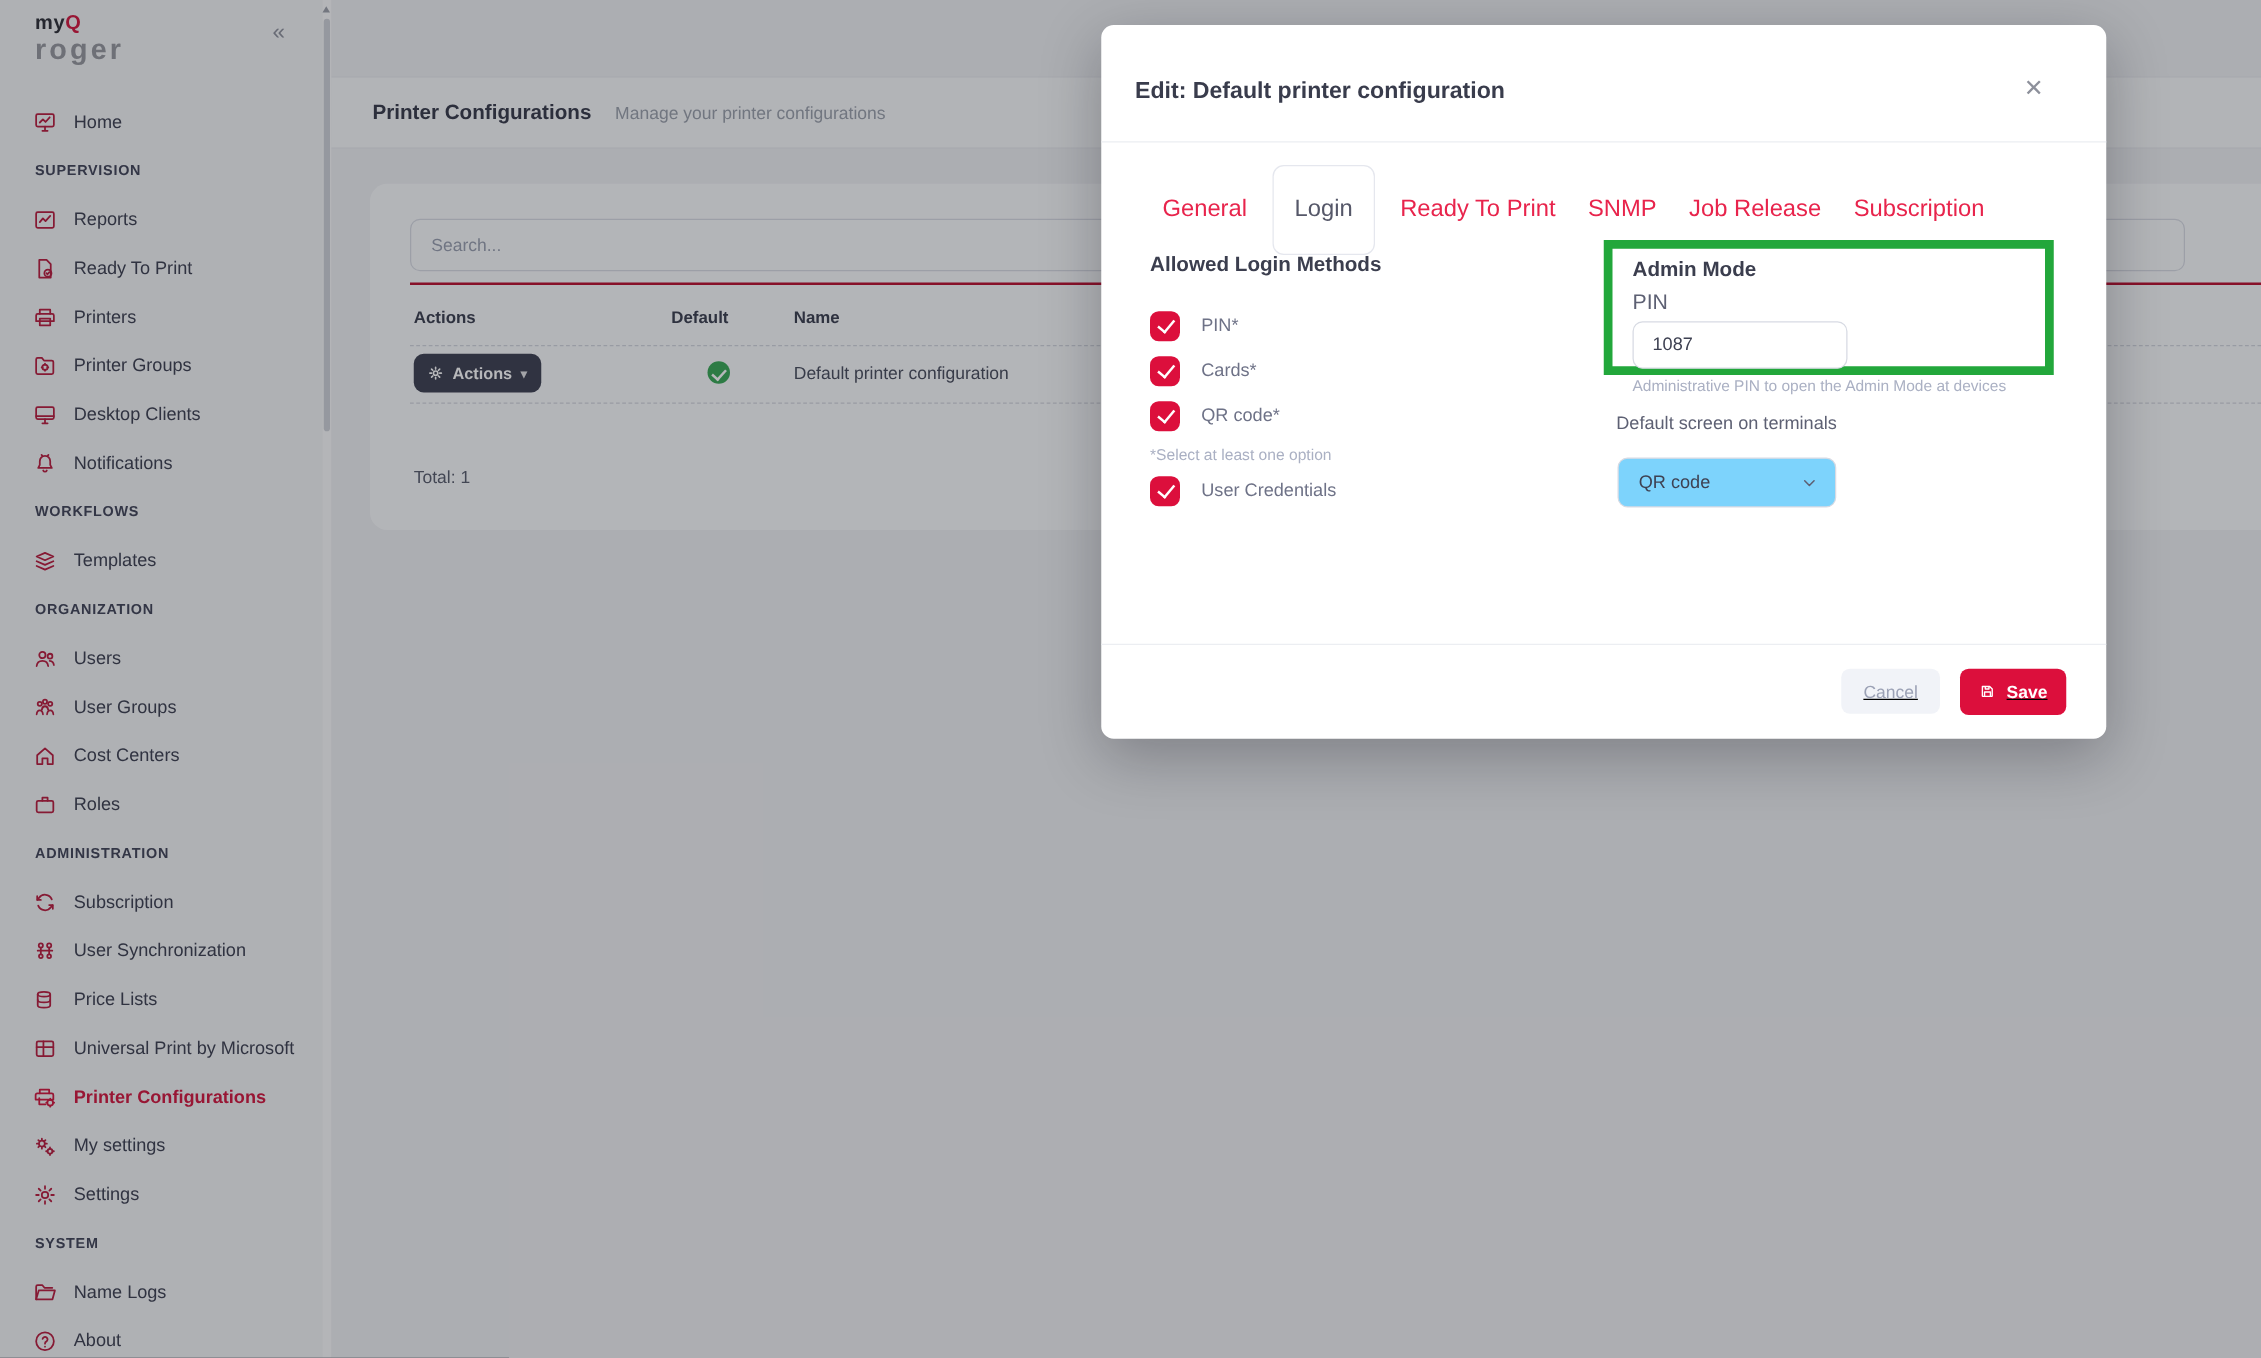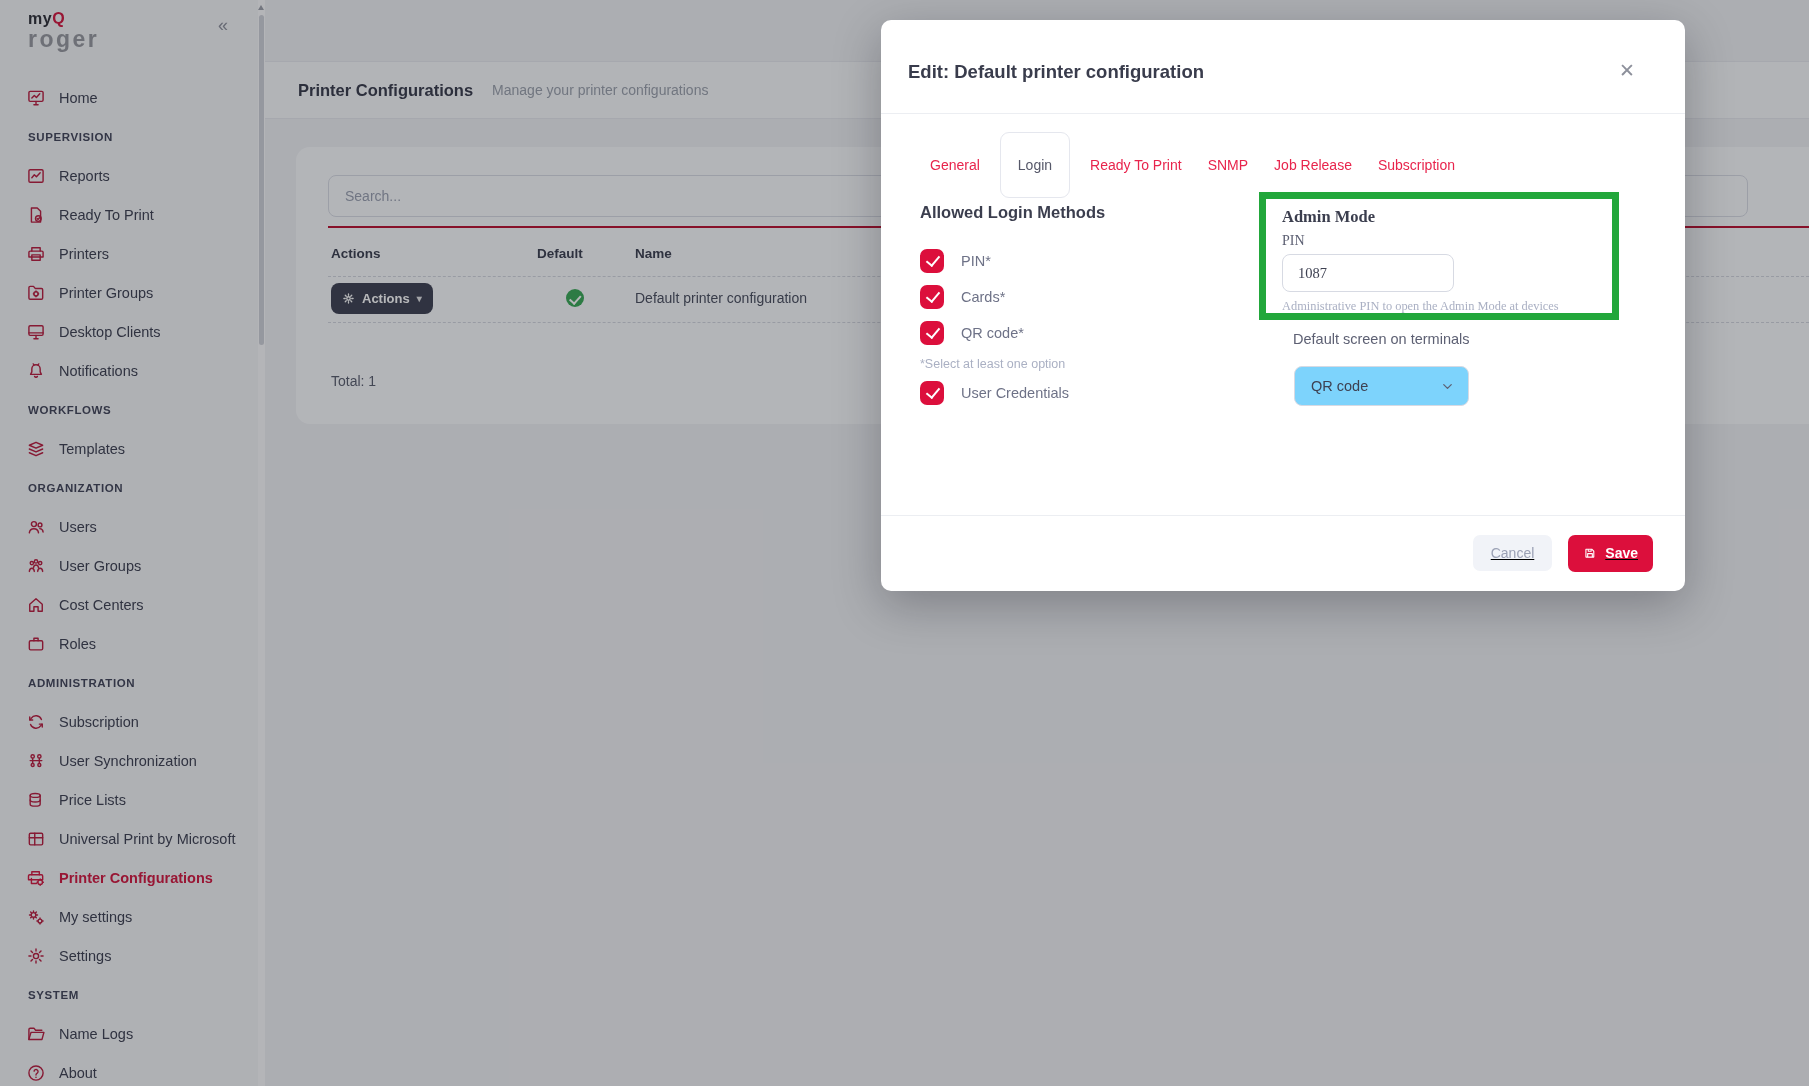--- a/index.html
+++ b/index.html
@@ -53,7 +53,7 @@
   .modal-close{position:absolute;right:44px;top:38px;background:none;border:none;font-size:19px;color:#8d909b;cursor:pointer;font-family:inherit;}
   .modal-divider{position:absolute;left:0;right:0;top:93px;border-top:1px solid #eceef2;}
   .tabs{position:absolute;left:36px;top:112px;display:flex;align-items:center;}
-  .tab{font-size:14px;color:#e8244c;padding:10px 13px;cursor:pointer;white-space:nowrap;text-align:center;}
+  .tab{font-size:19px;color:#e8244c;padding:10px 13px;cursor:pointer;white-space:nowrap;text-align:center;}
   .tab.active{color:#565869;background:#fff;border:1px solid #e5e7ee;border-radius:9px;padding:24px 17px;margin:0 7px;}
 
   .col-left{position:absolute;left:39px;top:183px;width:335px;}

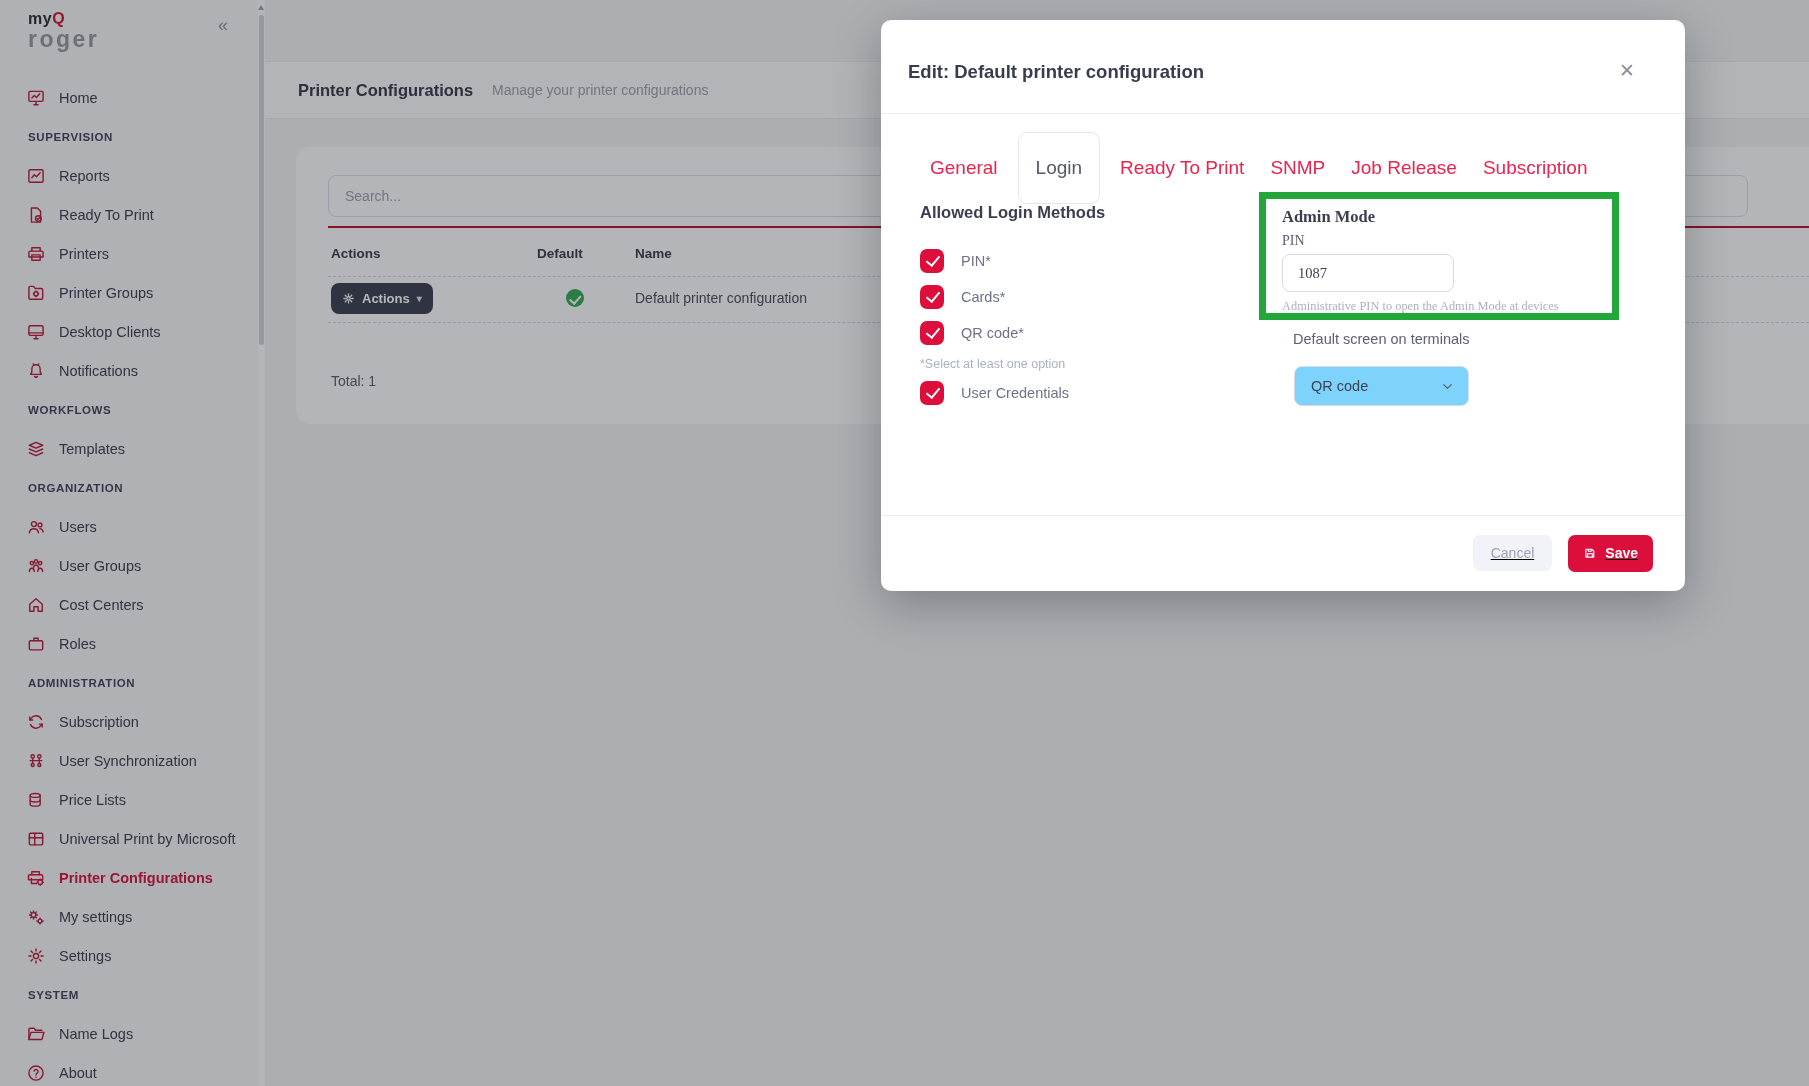--- a/index.html
+++ b/index.html
@@ -65,7 +65,7 @@
   .opt-label{font-size:14.5px;color:#6e7287;}
   .opt-note{font-size:12.5px;color:#aab0c3;margin:0 0 10px 0;}
 
-  .green-box{position:absolute;left:378px;top:172px;width:360px;height:128px;border:7px solid #22a73b;box-sizing:border-box;padding:8px 14px 0 16px;font-family:Liberation Serif, serif;}
+  .green-box{position:absolute;left:402px;top:172px;width:360px;height:108px;border:7px solid #22a73b;box-sizing:border-box;padding:8px 14px 0 16px;}
   .field-label{margin-top:6px;font-size:14px;color:#5d6073;}
   .text-input{margin-top:5px;width:172px;height:38px;border:1px solid #d7dae3;border-radius:8px;padding:0 15px;font-size:14.5px;color:#3e4152;font-family:inherit;box-sizing:border-box;background:#fff;display:block;}
   .helper{font-size:12.4px;color:#aab0c3;}

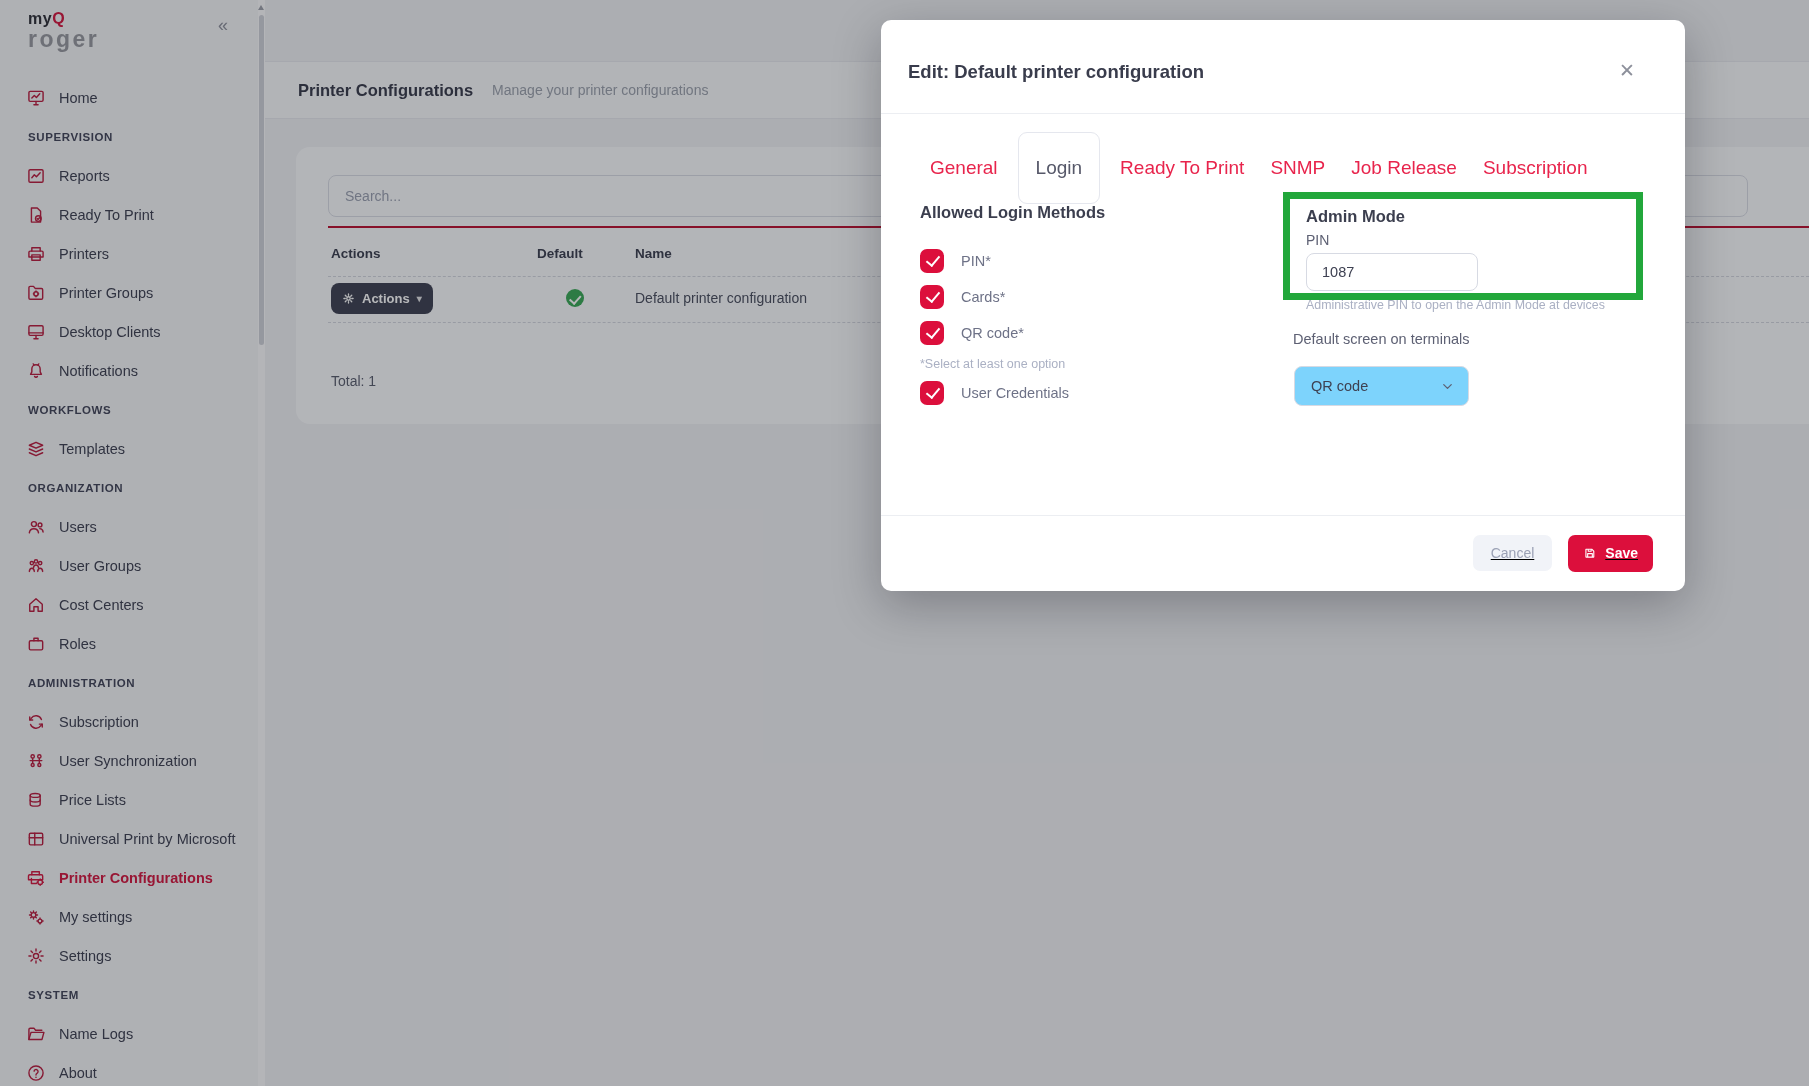--- a/index.html
+++ b/index.html
@@ -66,7 +66,7 @@
   .opt-note{font-size:12.5px;color:#aab0c3;margin:0 0 10px 0;}
 
   .green-box{position:absolute;left:402px;top:172px;width:360px;height:108px;border:7px solid #22a73b;box-sizing:border-box;padding:8px 14px 0 16px;}
-  .field-label{margin-top:6px;font-size:14px;color:#5d6073;}
+  .field-label{margin-top:6px;font-size:17px;color:#5d6073;}
   .text-input{margin-top:5px;width:172px;height:38px;border:1px solid #d7dae3;border-radius:8px;padding:0 15px;font-size:14.5px;color:#3e4152;font-family:inherit;box-sizing:border-box;background:#fff;display:block;}
   .helper{font-size:12.4px;color:#aab0c3;}
   .green-box .helper{margin-top:7px;white-space:nowrap;}

